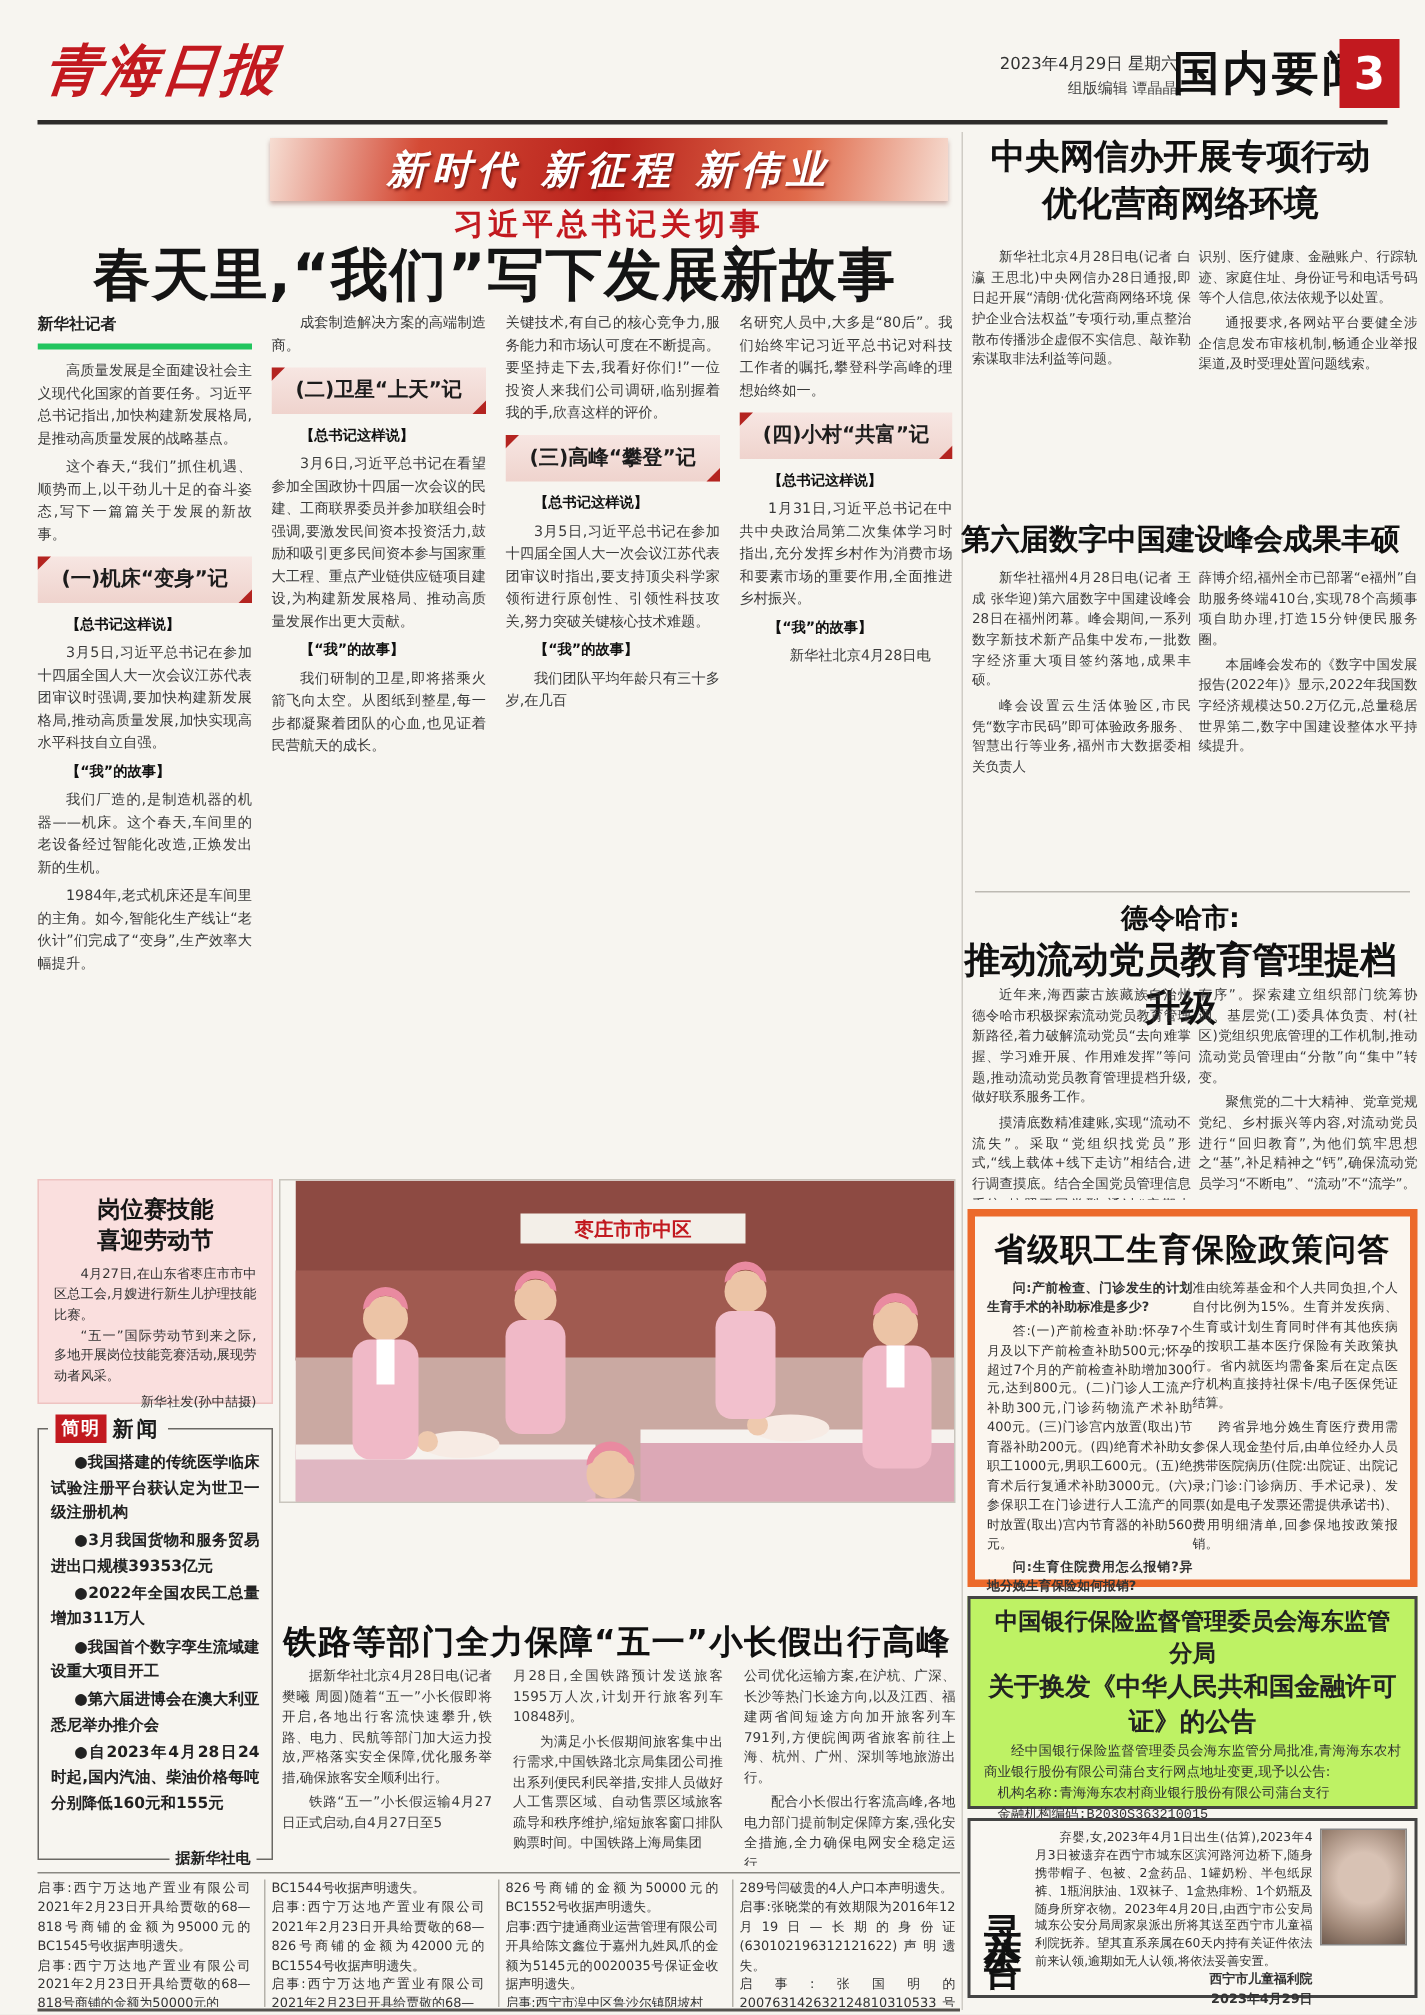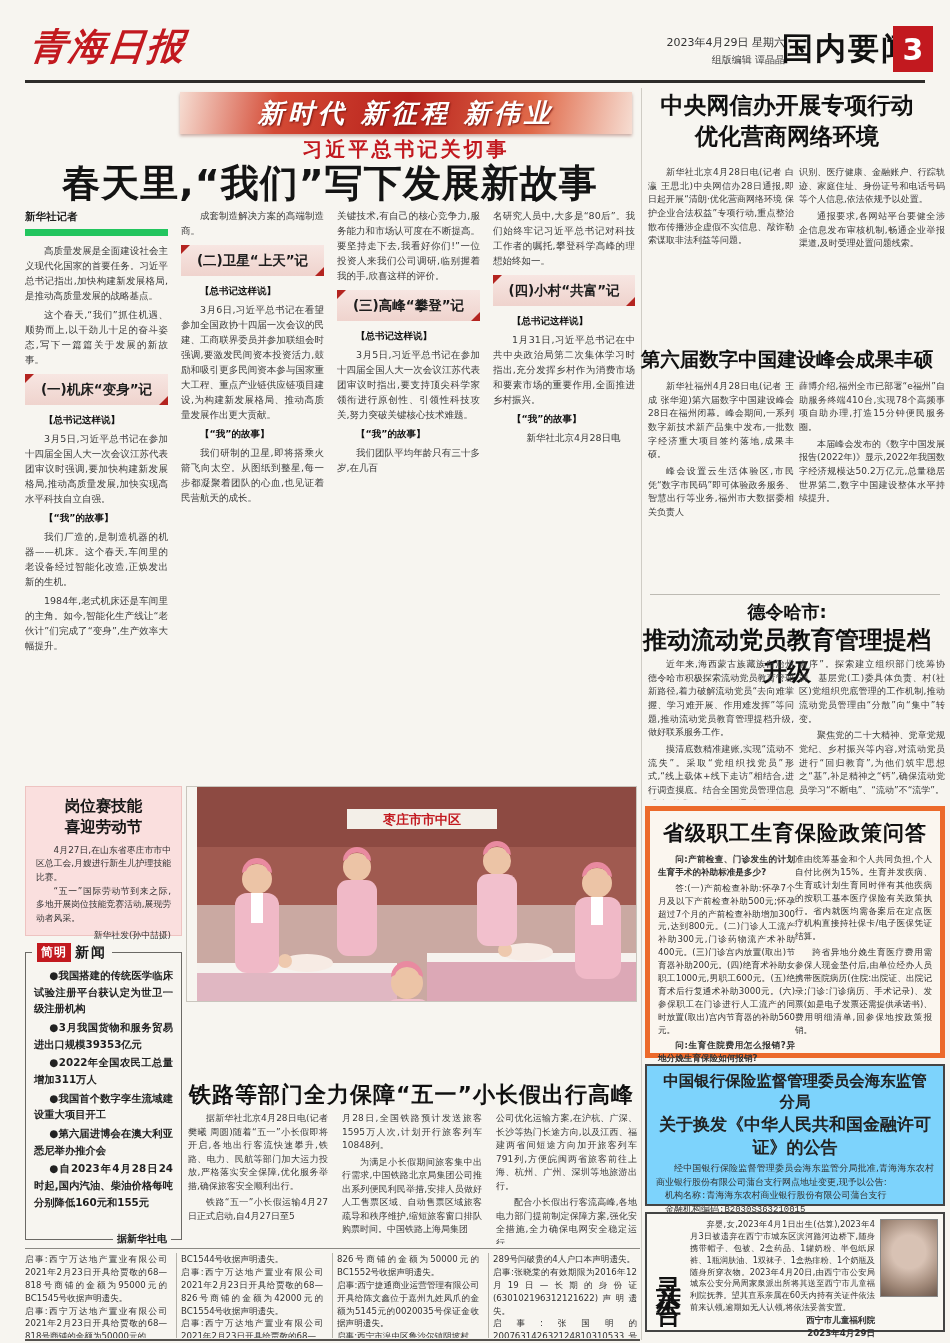--- a/index.html
+++ b/index.html
@@ -23,7 +23,7 @@
   .mcol { position:absolute; top:208px; height:572px; font-size:9.5px; line-height:1.58; text-align:justify; color:#3a3a3a; overflow:hidden; }
   .mcol p { text-indent:2em; margin-bottom:4px; }
   .mcol p.tag { font-weight:700; color:#111; }
-  .byline { font-weight:700; color:#222; border-bottom:7px solid #22c55e; padding-bottom:4px; margin-bottom:7px; font-size:10.5px; }
+  .byline { font-weight:700; color:#222; border-bottom:4px solid #22c55e; padding-bottom:4px; margin-bottom:7px; font-size:10.5px; }
   .sec { position:relative; background:linear-gradient(#f7e6e2,#efd3cd); text-align:center; font-weight:700; font-size:13.5px; color:#1c1c1c; padding:5px 0; margin:7px 0; }
   .sec::before { content:""; position:absolute; left:0; top:0; border-top:9px solid #b42420; border-right:9px solid transparent; }
   .sec::after { content:""; position:absolute; right:0; bottom:0; border-bottom:9px solid #b42420; border-left:9px solid transparent; }

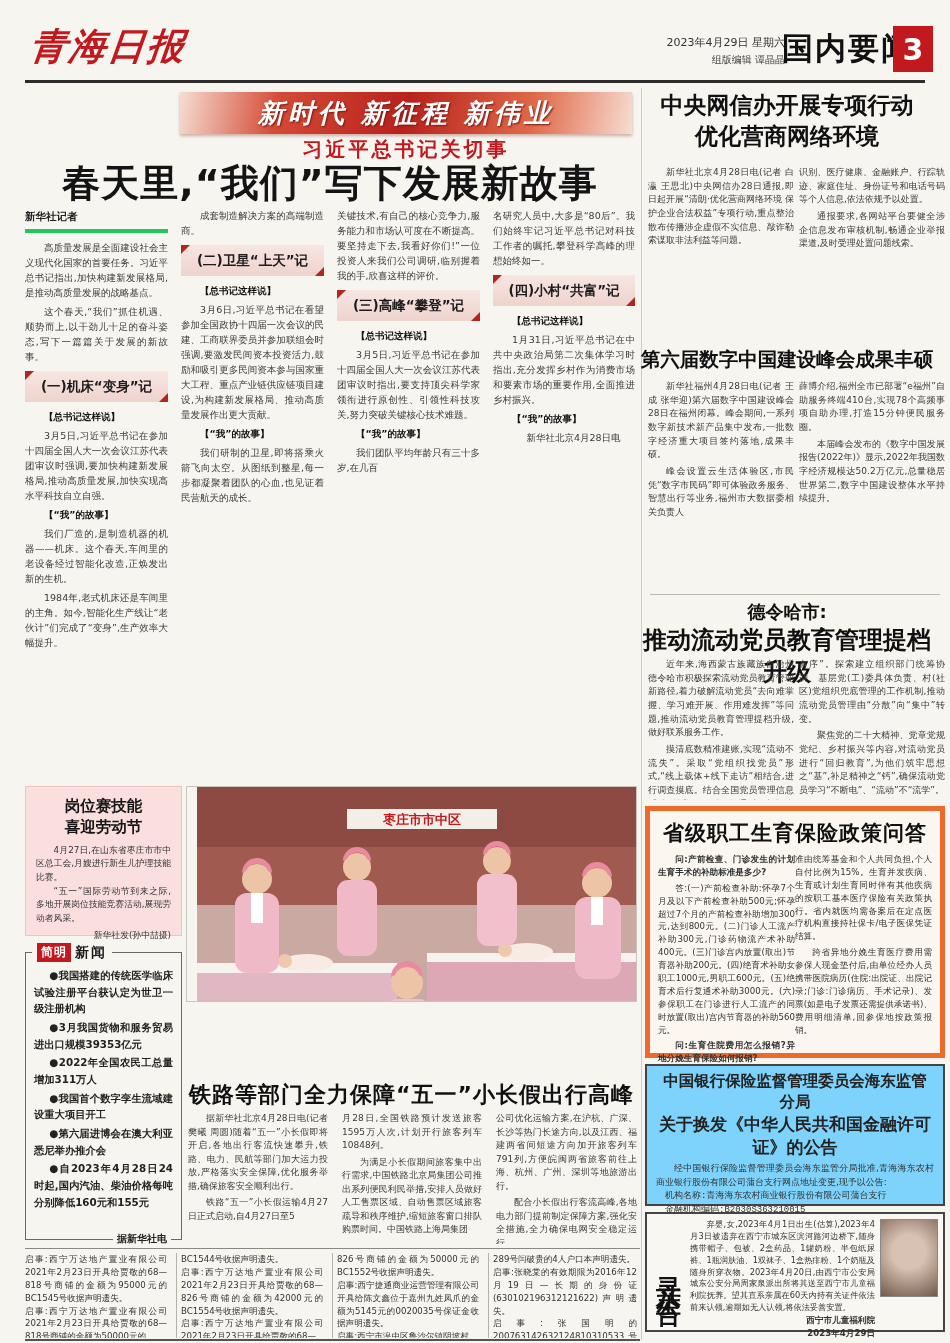--- a/index.html
+++ b/index.html
@@ -47,7 +47,7 @@
   .stamp .issue { font-size:9px; color:#c3342b; border-top:1px solid #c3342b; text-align:center; }
 
   
-  .bank { position:absolute; left:645px; top:1064px; width:300px; height:142px; border:2px solid #444; padding:5px 9px; background:#7dd3fc; }
+  .bank { position:absolute; left:645px; top:1064px; width:300px; height:142px; border:2px solid #444; padding:5px 9px; background:#bef264; }
   .bank .t1 { text-align:center; font-size:15.5px; font-weight:900; }
   .bank .t2 { text-align:center; font-size:17px; font-weight:900; margin-bottom:3px; }
   .bank p { font-size:9px; line-height:1.55; color:#333; }

